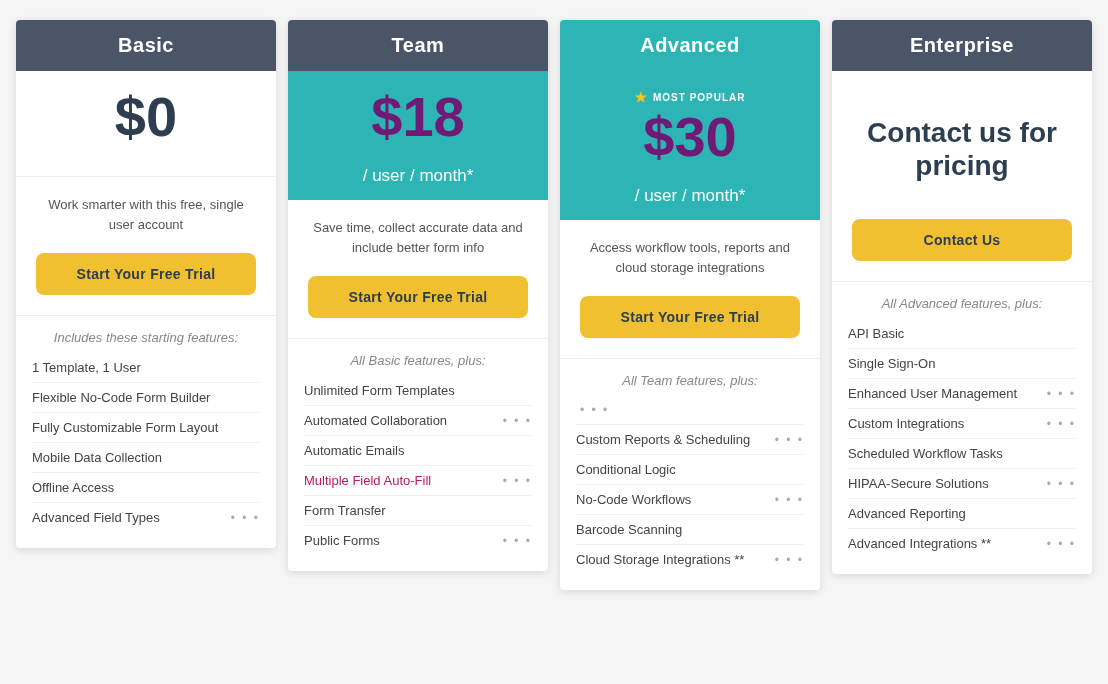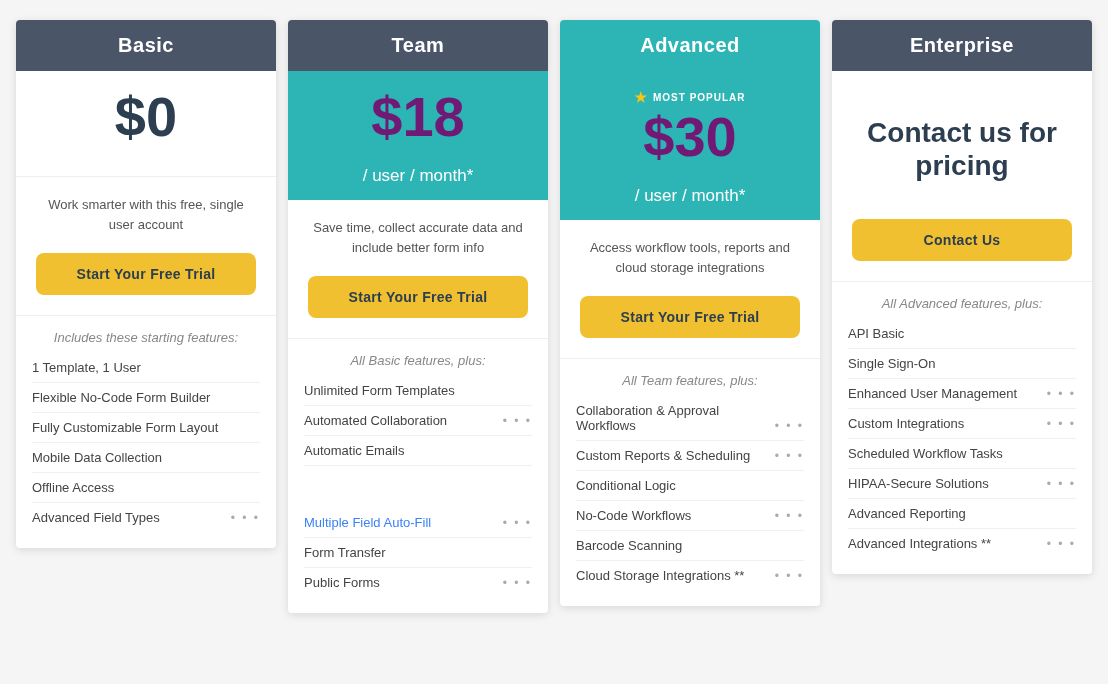--- a/index.html
+++ b/index.html
@@ -290,7 +290,6 @@
         <div class="features-label">All Team features, plus:</div>
         <ul class="features-list">
           <li>
-            <span class="feature-name">Collaboration &amp; Approval Workflows</span>
             <span class="dots">• • •</span>
           </li>
           <li>

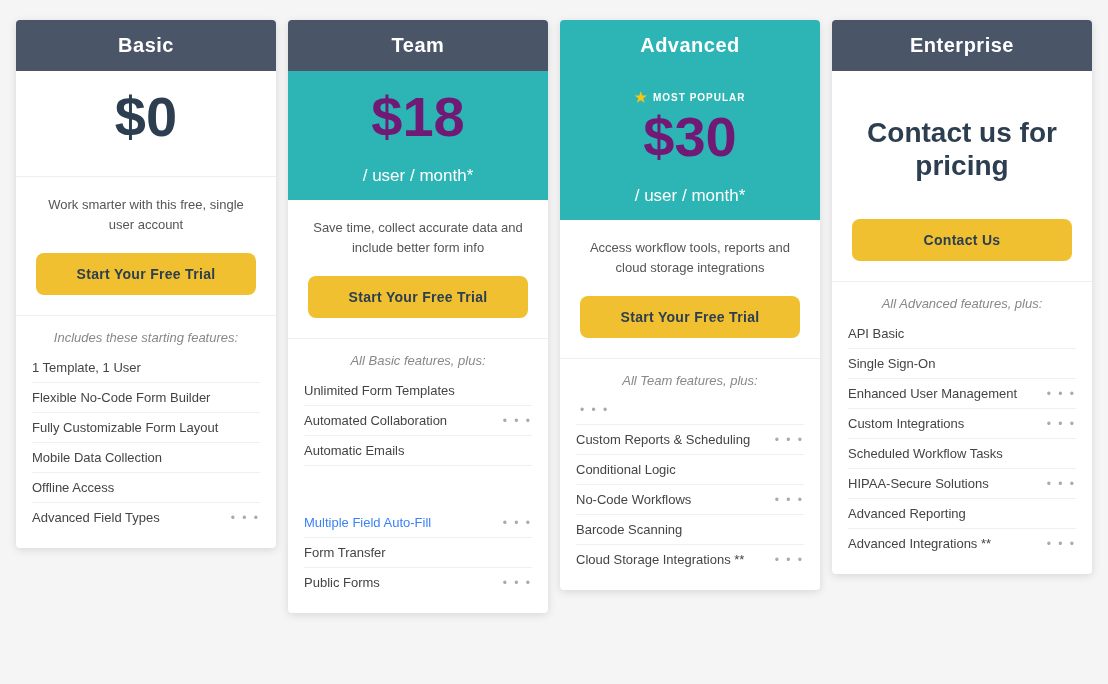--- a/index.html
+++ b/index.html
@@ -176,8 +176,7 @@
     }
 
     .feature-name.colored {
-      color: #3b82f6;
-      margin-top: 42px;
+      color: #be185d;
     }
 
     .dots {

